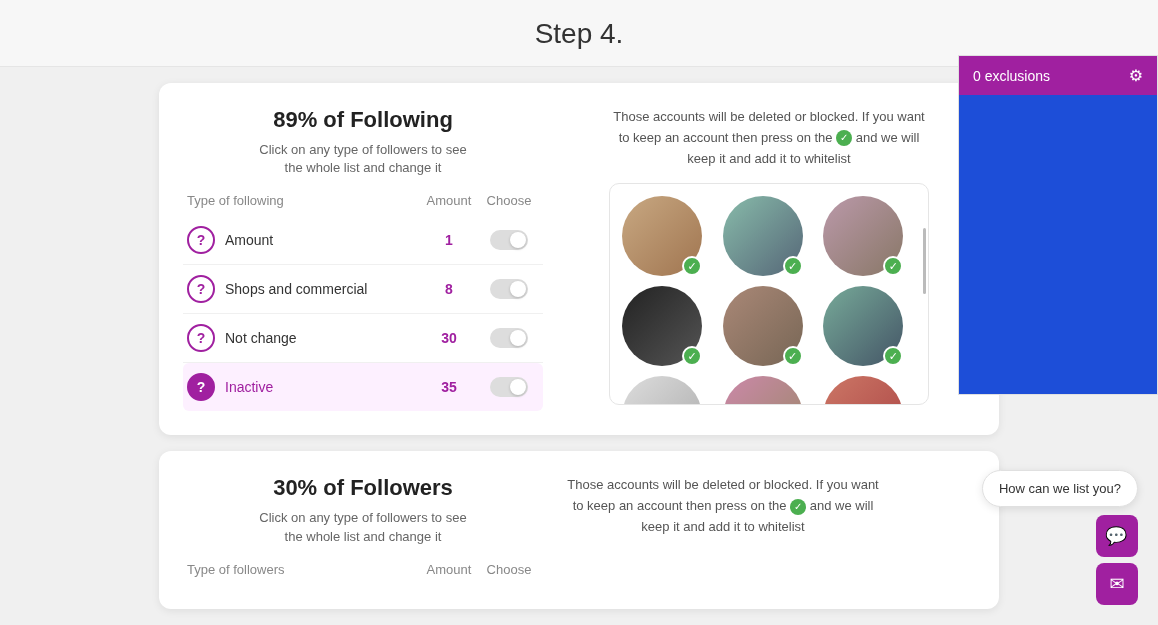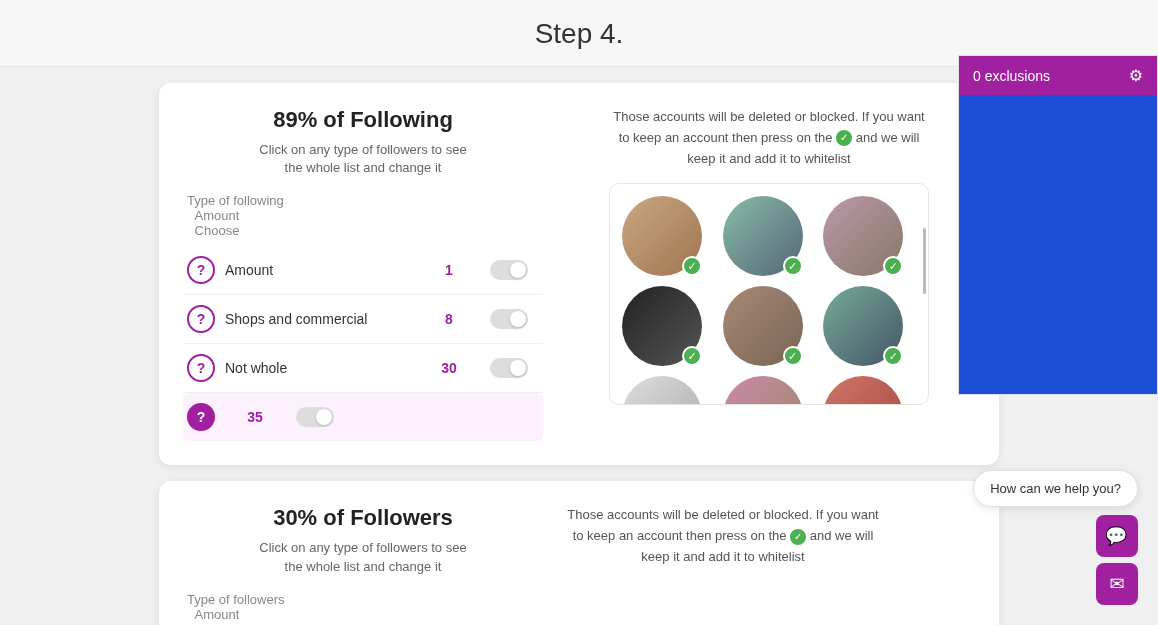--- a/index.html
+++ b/index.html
@@ -97,7 +97,6 @@
       font-size: 13px;
       margin-bottom: 8px;
       padding: 0 4px;
-      flex-direction: column;
     }
     .table-header-left { flex: 1; }
     .table-header-amount { width: 60px; text-align: center; }

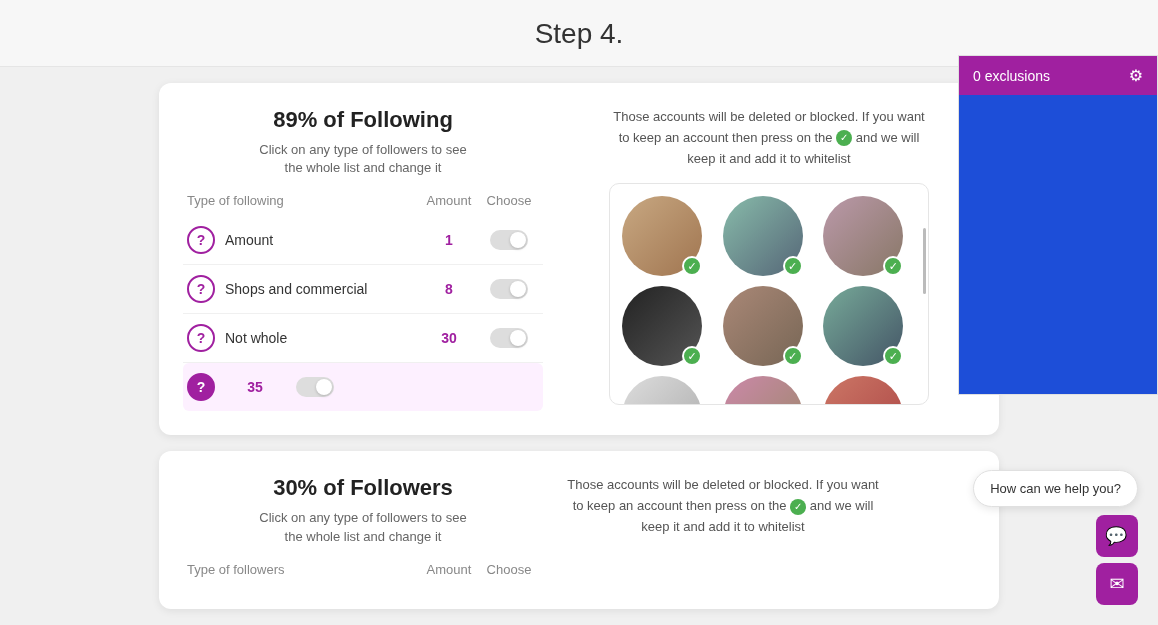--- a/index.html
+++ b/index.html
@@ -372,7 +372,7 @@
 
       <div class="follower-row">
         <div class="row-icon">?</div>
-        <span class="row-label">Not whole</span>
+        <span class="row-label">Not change</span>
         <span class="row-amount">30</span>
         <div class="row-toggle">
           <div class="toggle"></div>

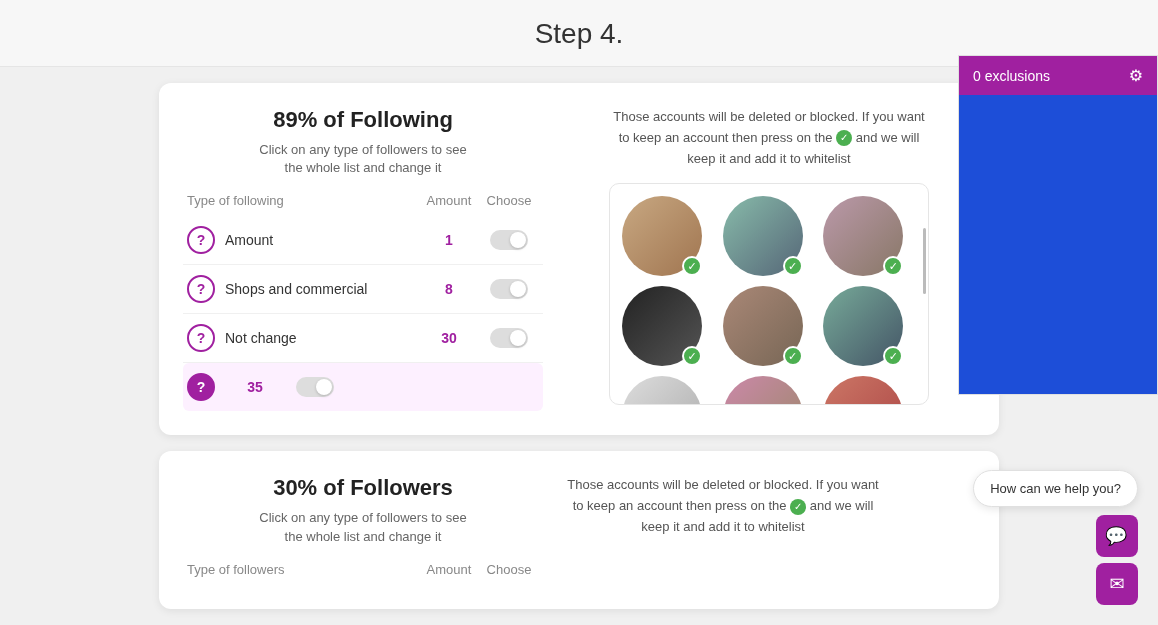--- a/index.html
+++ b/index.html
@@ -381,6 +381,7 @@
 
       <div class="follower-row active">
         <div class="row-icon filled">?</div>
+        <span class="row-label">Inactive</span>
         <span class="row-amount">35</span>
         <div class="row-toggle">
           <div class="toggle"></div>

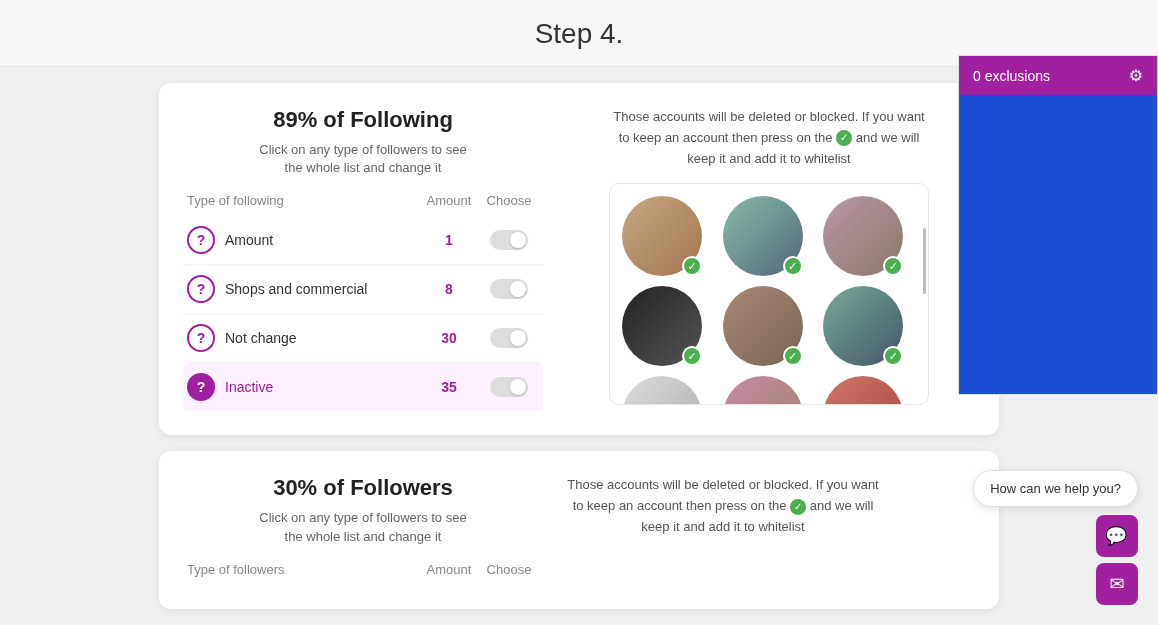--- a/index.html
+++ b/index.html
@@ -462,7 +462,7 @@
 </div>
 
 <div class="chat-widget">
-  <div class="chat-help-bubble">How can we help you?</div>
+  <div class="chat-help-bubble">How can we list you?</div>
   <div class="chat-buttons">
     <div class="chat-btn">💬</div>
     <div class="chat-btn">✉</div>

